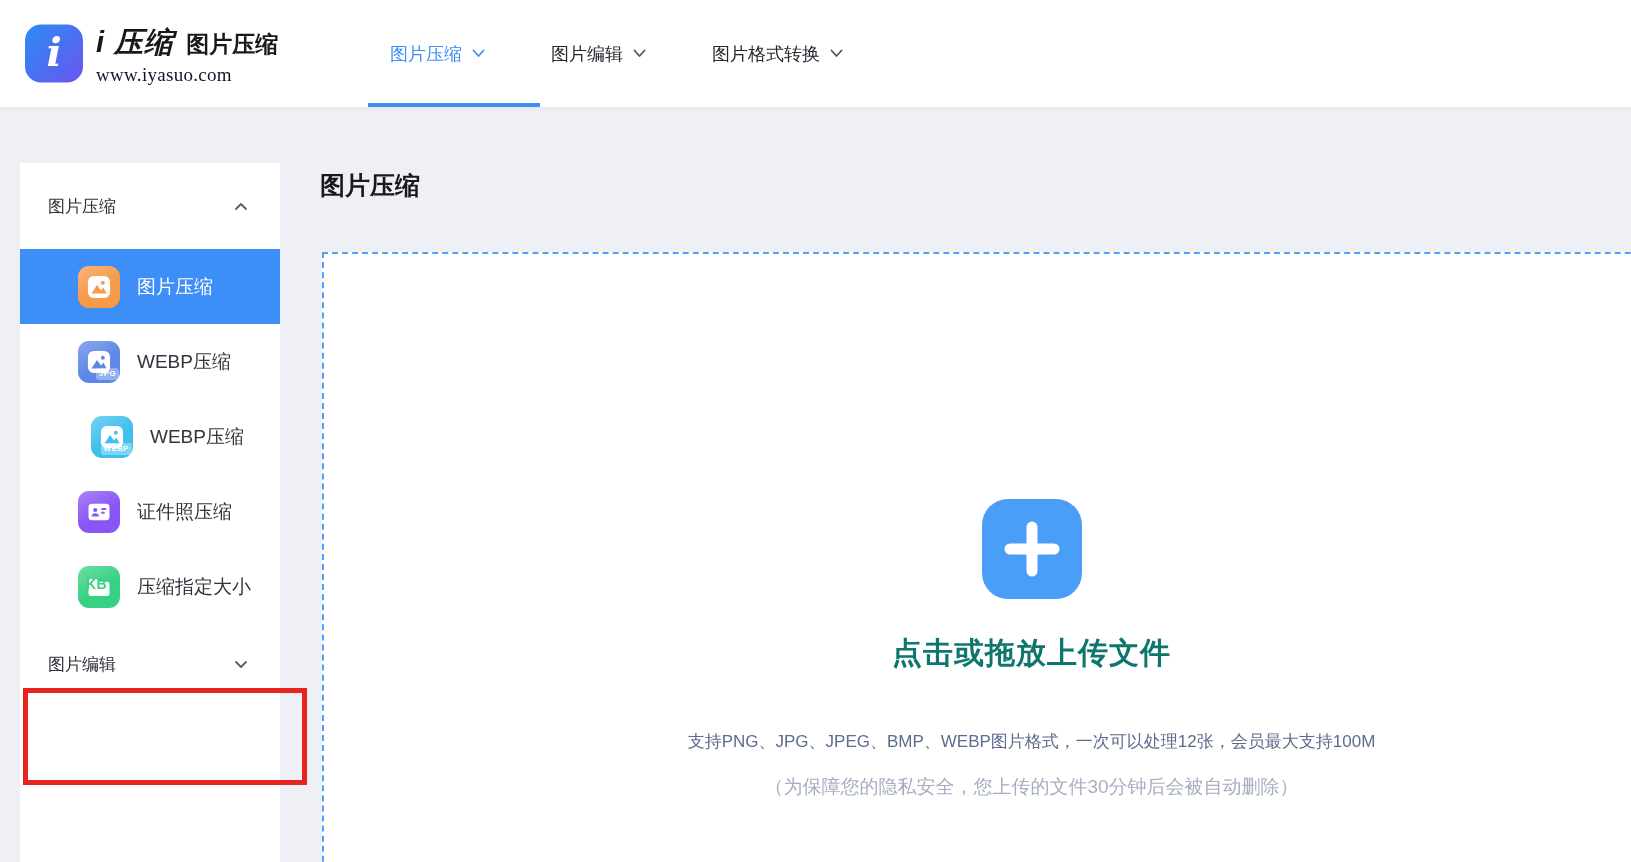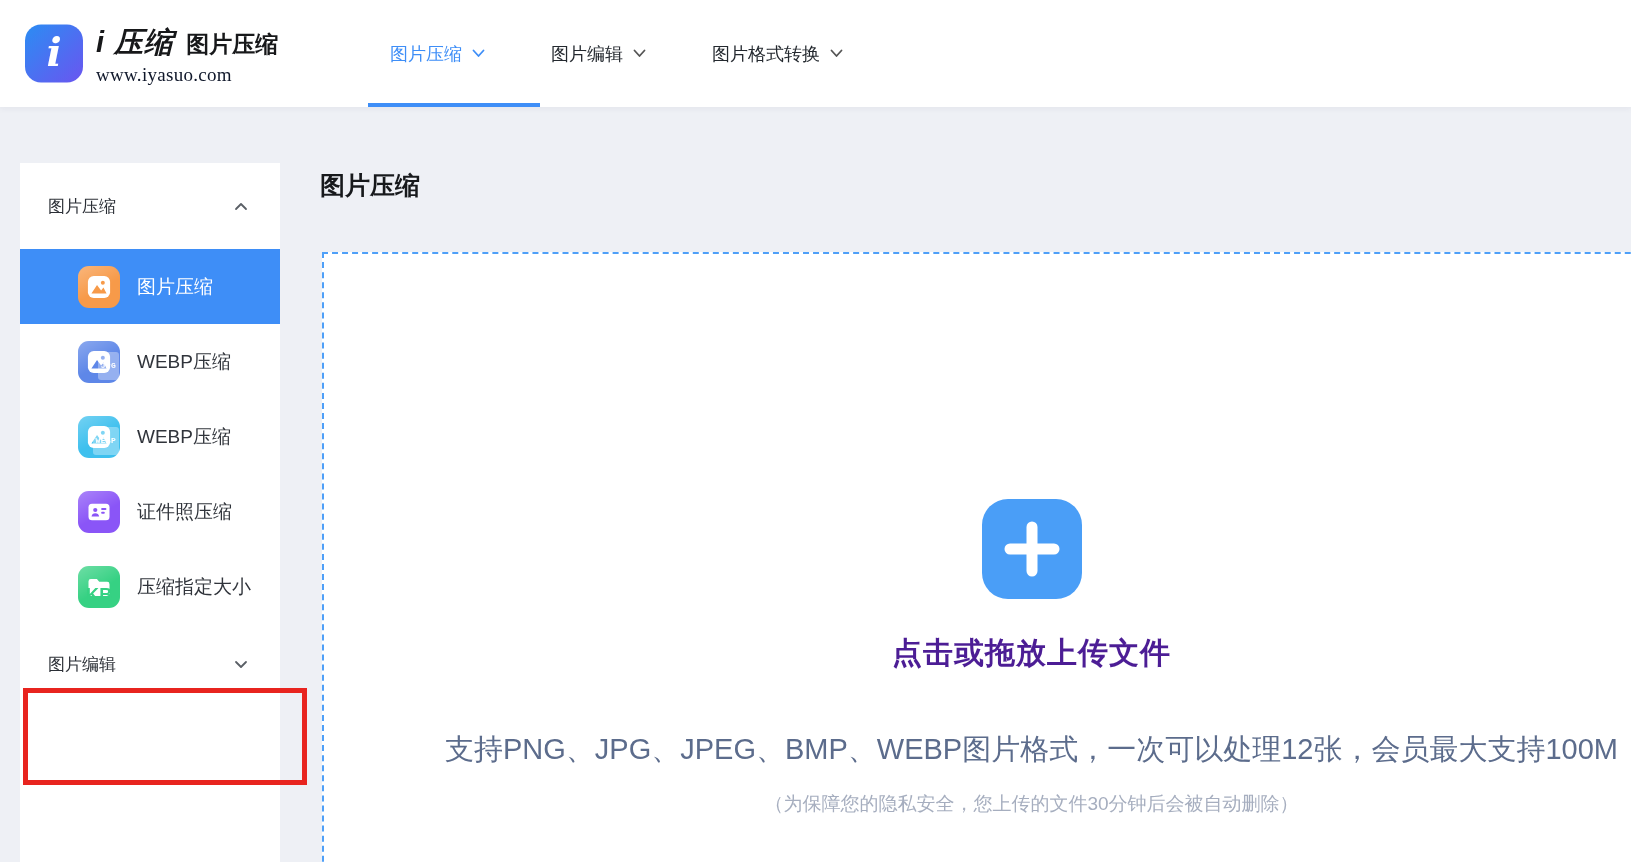--- a/index.html
+++ b/index.html
@@ -47,8 +47,8 @@
                       background:linear-gradient(150deg, rgba(255,255,255,.28), rgba(255,255,255,0) 55%); }
   .app-icon svg { position:relative; }
   .badge { position:absolute; right:1px; bottom:3px; background:rgba(255,255,255,.34);
-           color:#fff; font-size:8px; font-weight:700; line-height:1; padding:10px 3px;
-           border-radius:3px; letter-spacing:.3px;font-family:Liberation Mono, monospace; }
+           color:#fff; font-size:8px; font-weight:700; line-height:1; padding:2px 3px;
+           border-radius:3px; letter-spacing:.3px; }
   .kb-label { position:absolute; left:8px; top:20px; font-size:18px; font-weight:800;
               line-height:1; letter-spacing:.3px; }
 

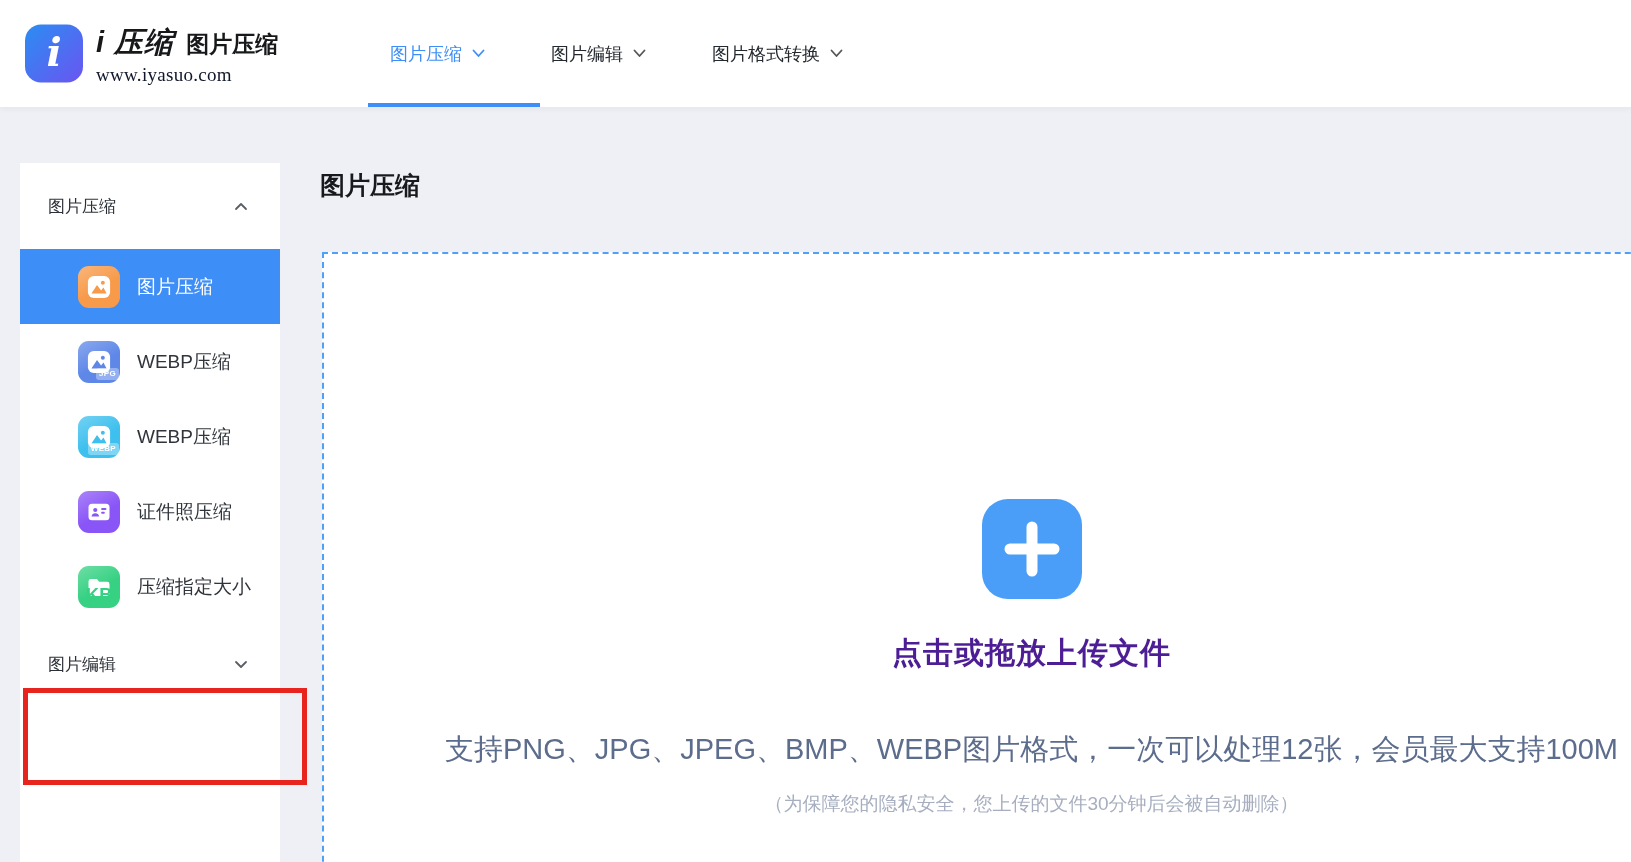--- a/index.html
+++ b/index.html
@@ -150,7 +150,7 @@
 
 
     <div class="side-item">
-      <span class="app-icon" style="color: rgb(62, 192, 238);">
+      <span class="app-icon" style="color: rgb(62, 192, 238); margin-left: 13px;">
         <svg width="28" height="28" viewBox="0 0 24 24">
           <rect x="2.5" y="2.5" width="19" height="19" rx="5" fill="#fff"></rect>
           <circle cx="15.3" cy="8.3" r="1.7" fill="currentColor"></circle>

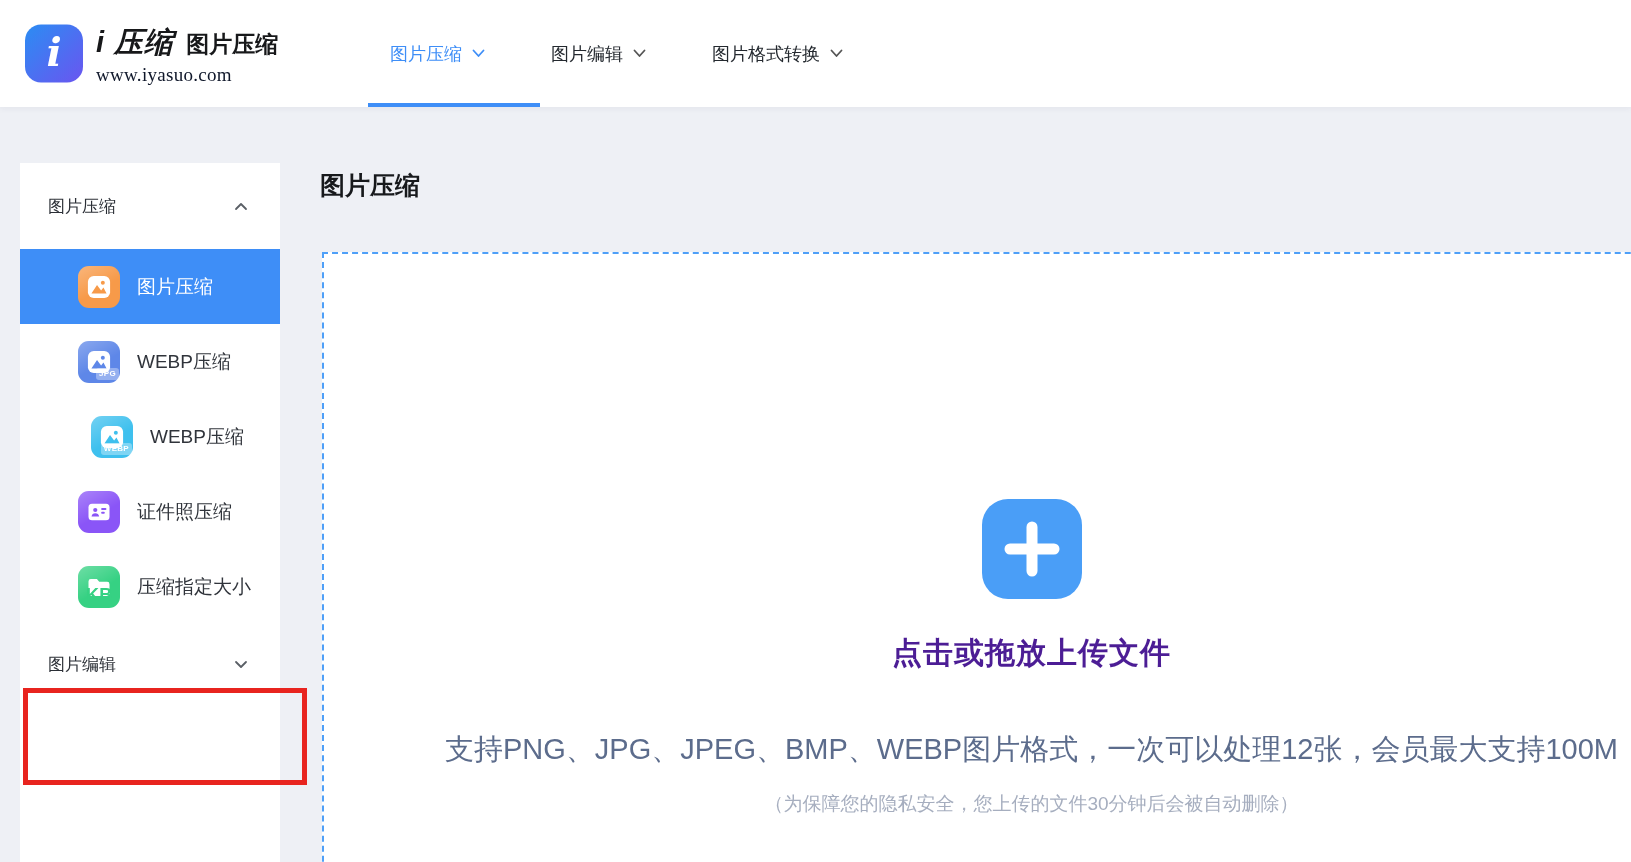--- a/index.html
+++ b/index.html
@@ -49,7 +49,7 @@
   .badge { position:absolute; right:1px; bottom:3px; background:rgba(255,255,255,.34);
            color:#fff; font-size:8px; font-weight:700; line-height:1; padding:2px 3px;
            border-radius:3px; letter-spacing:.3px; }
-  .kb-label { position:absolute; left:8px; top:20px; font-size:18px; font-weight:800;
+  .kb-label { position:absolute; left:8px; top:11px; font-size:14px; font-weight:800;
               line-height:1; letter-spacing:.3px; }
 
   .highlight-box { position:absolute; left:23px; top:581px; width:284px; height:97px;

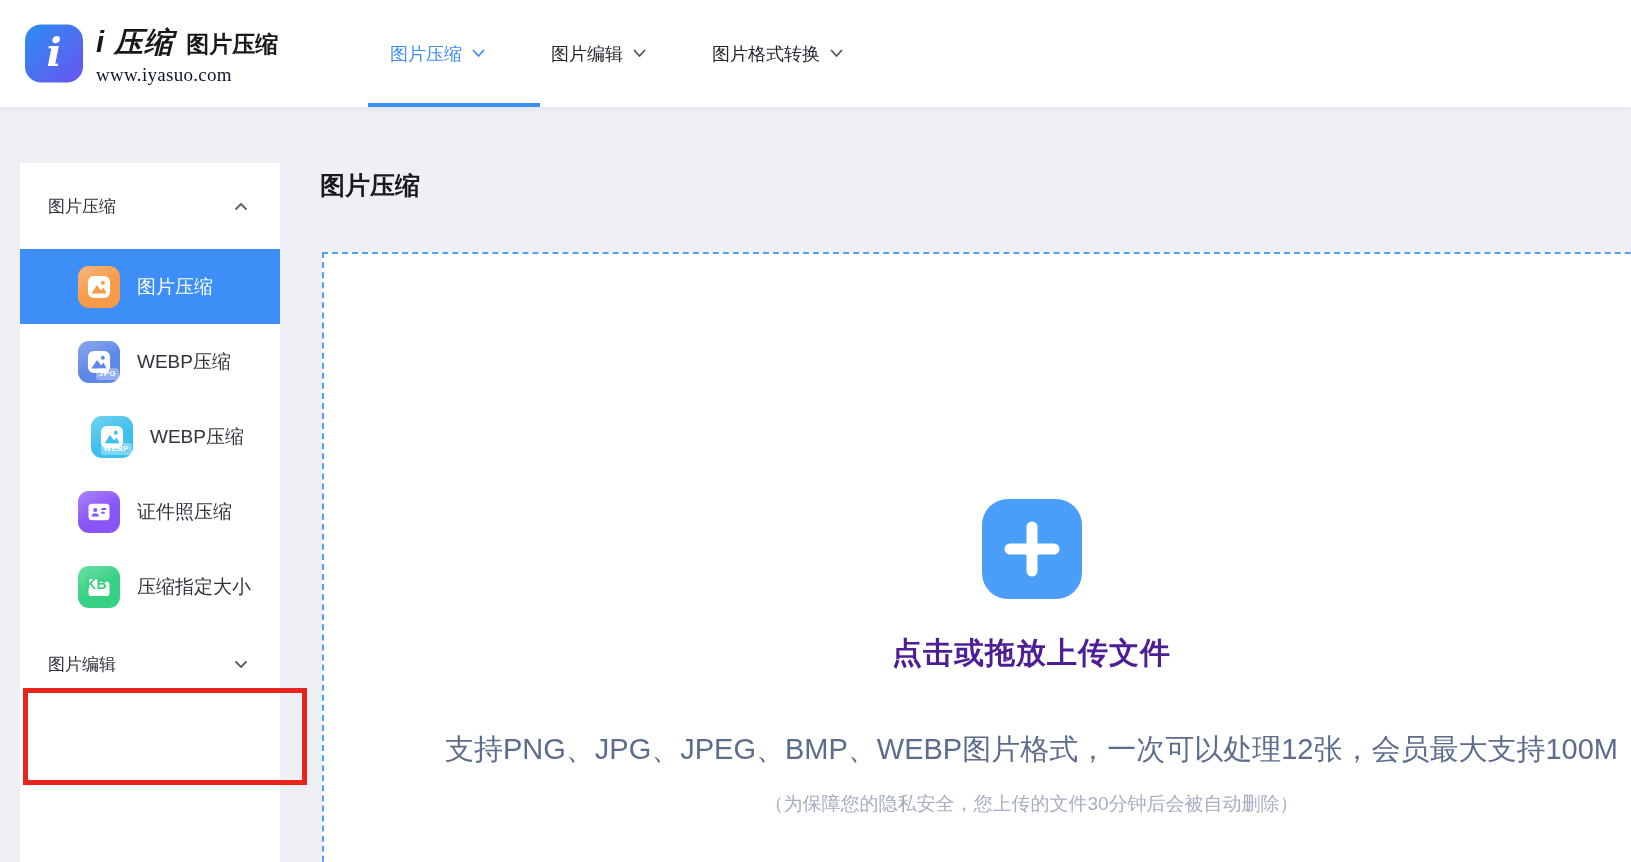--- a/index.html
+++ b/index.html
@@ -62,7 +62,7 @@
               display:flex; flex-direction:column; align-items:center; padding-top:245px; cursor:pointer; }
   .plus-btn { width:100px; height:100px; border-radius:26px; background:var(--plus,#4a9ef7);
               display:flex; align-items:center; justify-content:center; cursor:pointer; }
-  .upload-title { margin-top:34px; font-size:30px; font-weight:800; color:#4c1d95; letter-spacing:1px; }
+  .upload-title { margin-top:34px; font-size:30px; font-weight:800; color:#0f766e; letter-spacing:1px; }
   .upload-subtitle { margin-top:56px; font-size:29px; color:#5c6c8c; }
   .upload-hint { margin-top:21px; font-size:19px; color:#a6aebf; }
 </style>

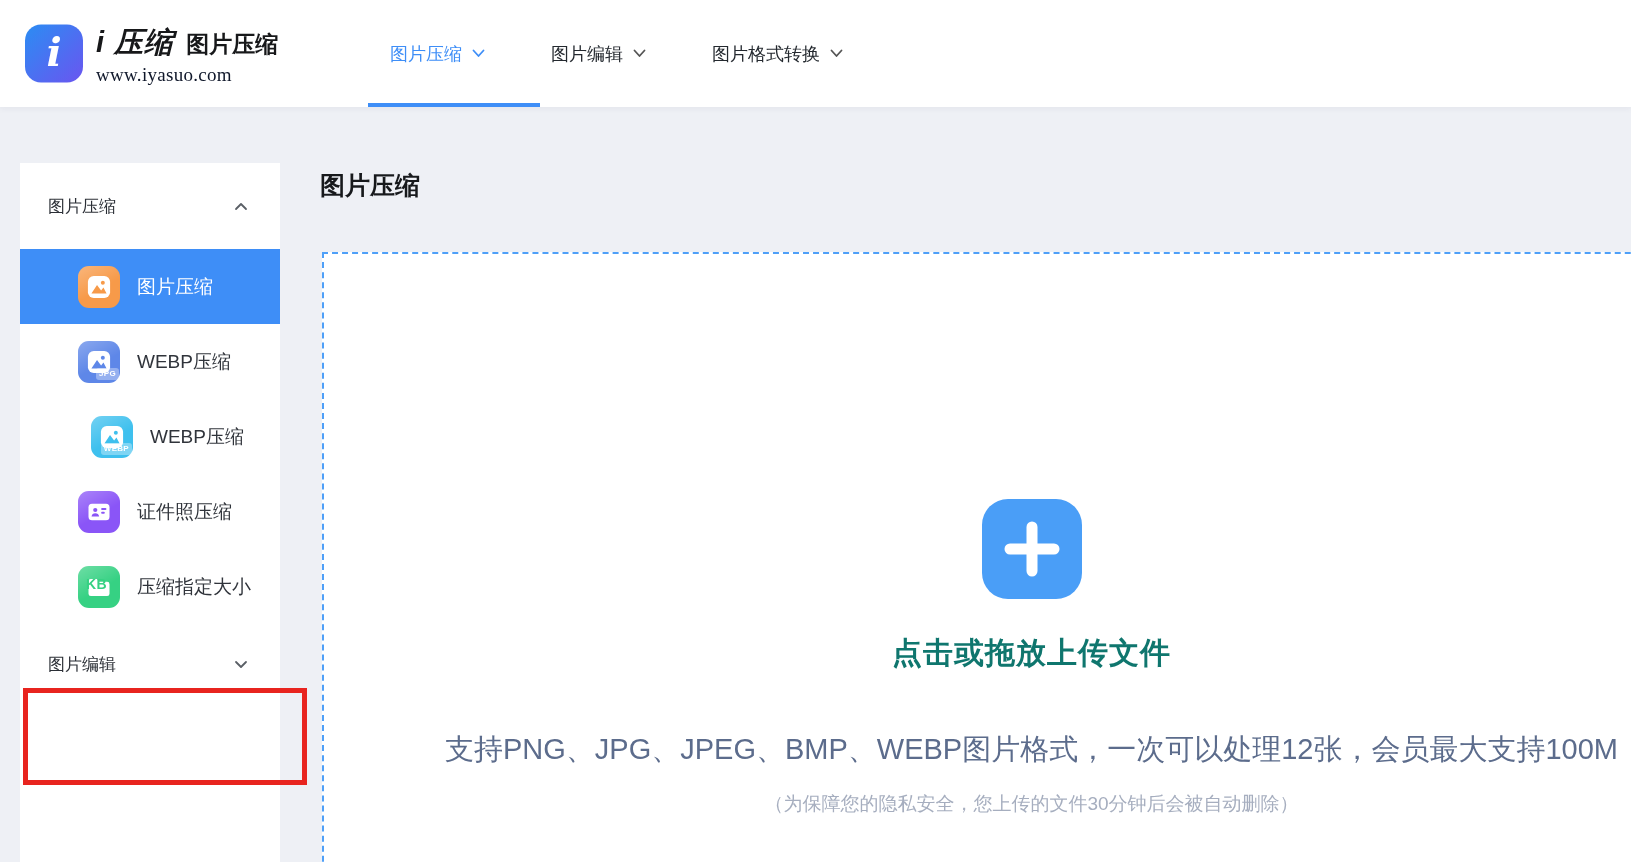--- a/index.html
+++ b/index.html
@@ -63,7 +63,7 @@
   .plus-btn { width:100px; height:100px; border-radius:26px; background:var(--plus,#4a9ef7);
               display:flex; align-items:center; justify-content:center; cursor:pointer; }
   .upload-title { margin-top:34px; font-size:30px; font-weight:800; color:#0f766e; letter-spacing:1px; }
-  .upload-subtitle { margin-top:56px; font-size:29px; color:#5c6c8c; }
+  .upload-subtitle { margin-top:56px; font-size:17px; color:#5c6c8c; }
   .upload-hint { margin-top:21px; font-size:19px; color:#a6aebf; }
 </style>
 </head>

